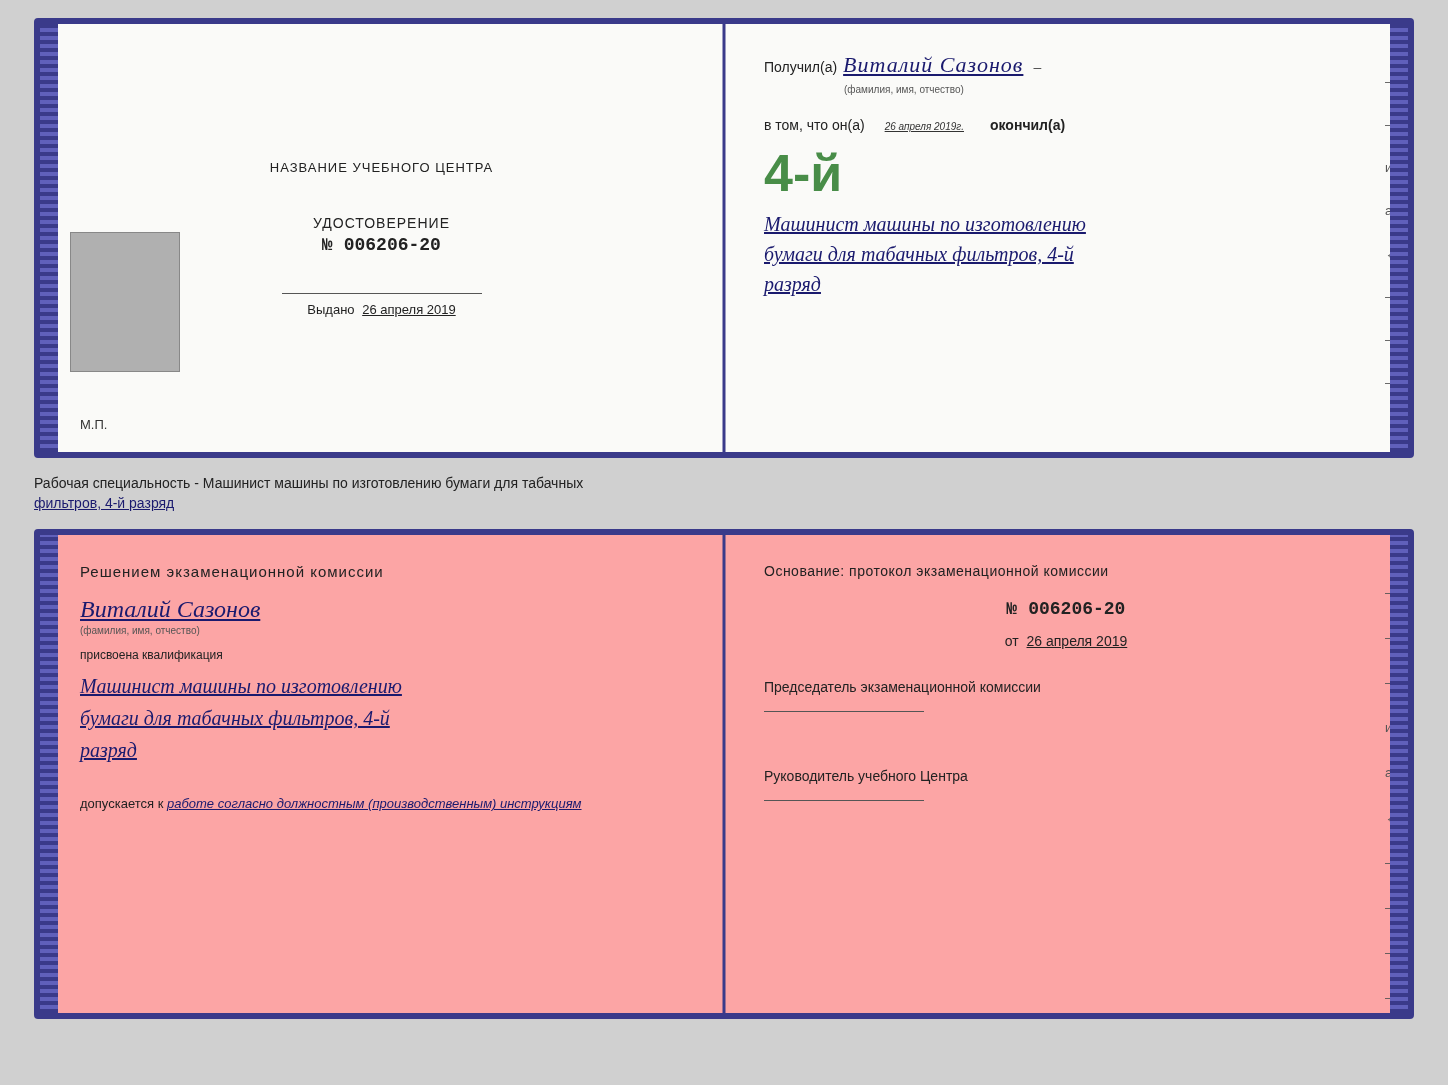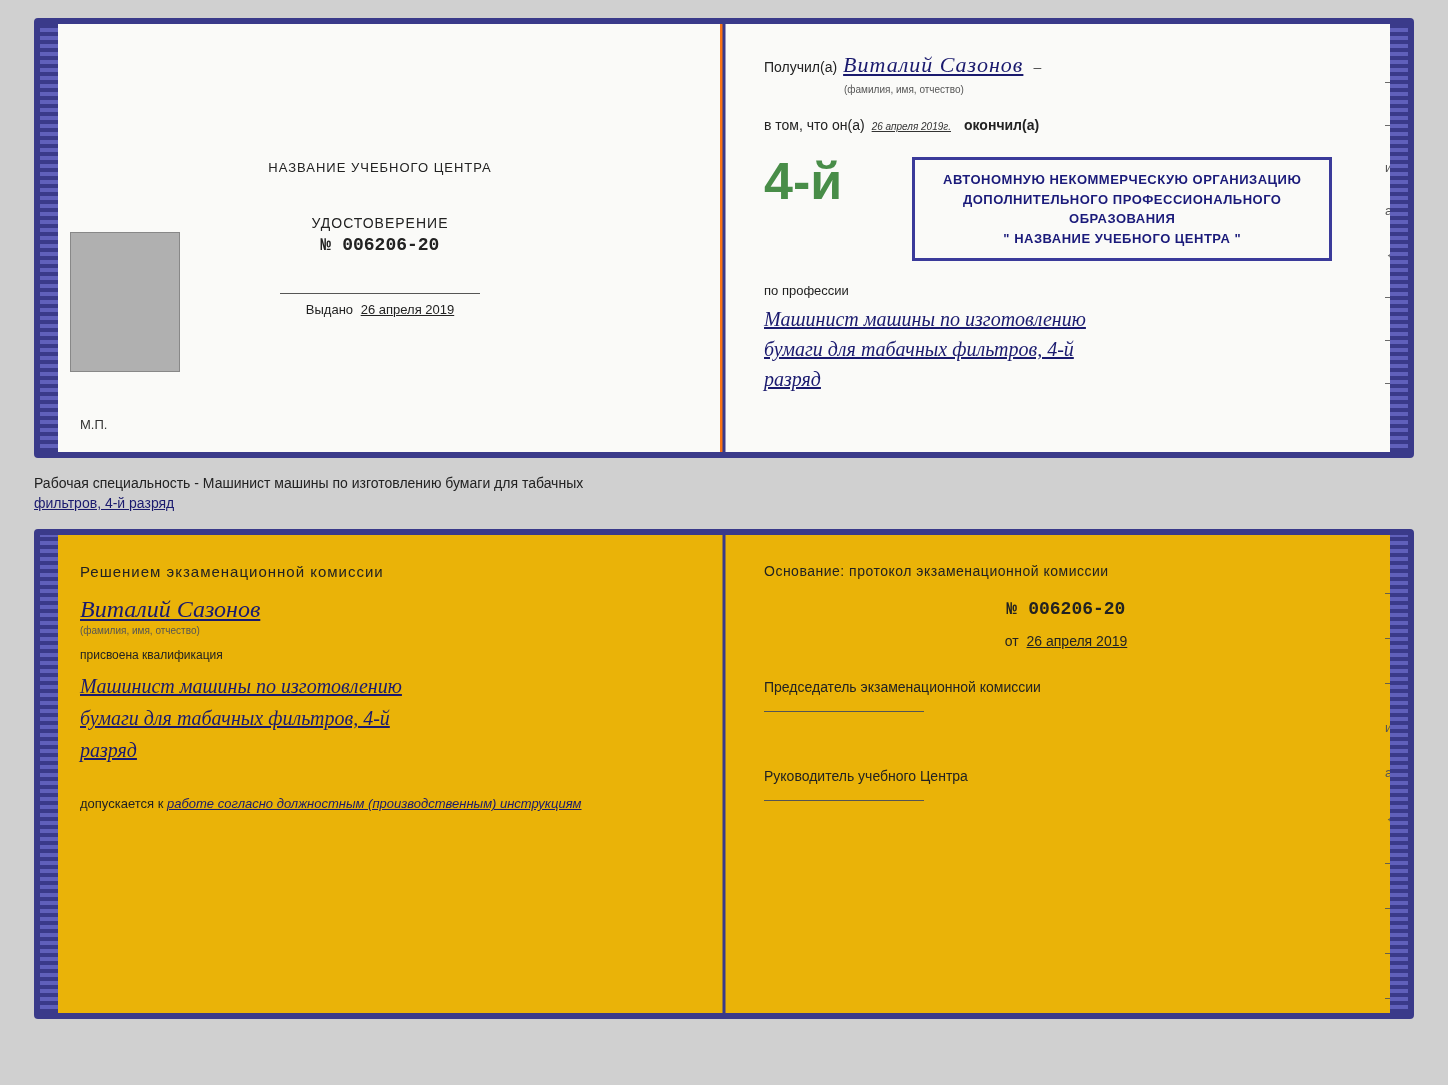--- a/index.html
+++ b/index.html
@@ -149,10 +149,10 @@
       font-size: 14px;
       color: #222;
       margin-top: 14px;
-      margin-bottom: 14px;
+      margin-bottom: 6px;
       display: flex;
       align-items: baseline;
-      gap: 7px;
+      gap: 20px;
     }
 
     .cert-top-right .vtom-line .date-written {

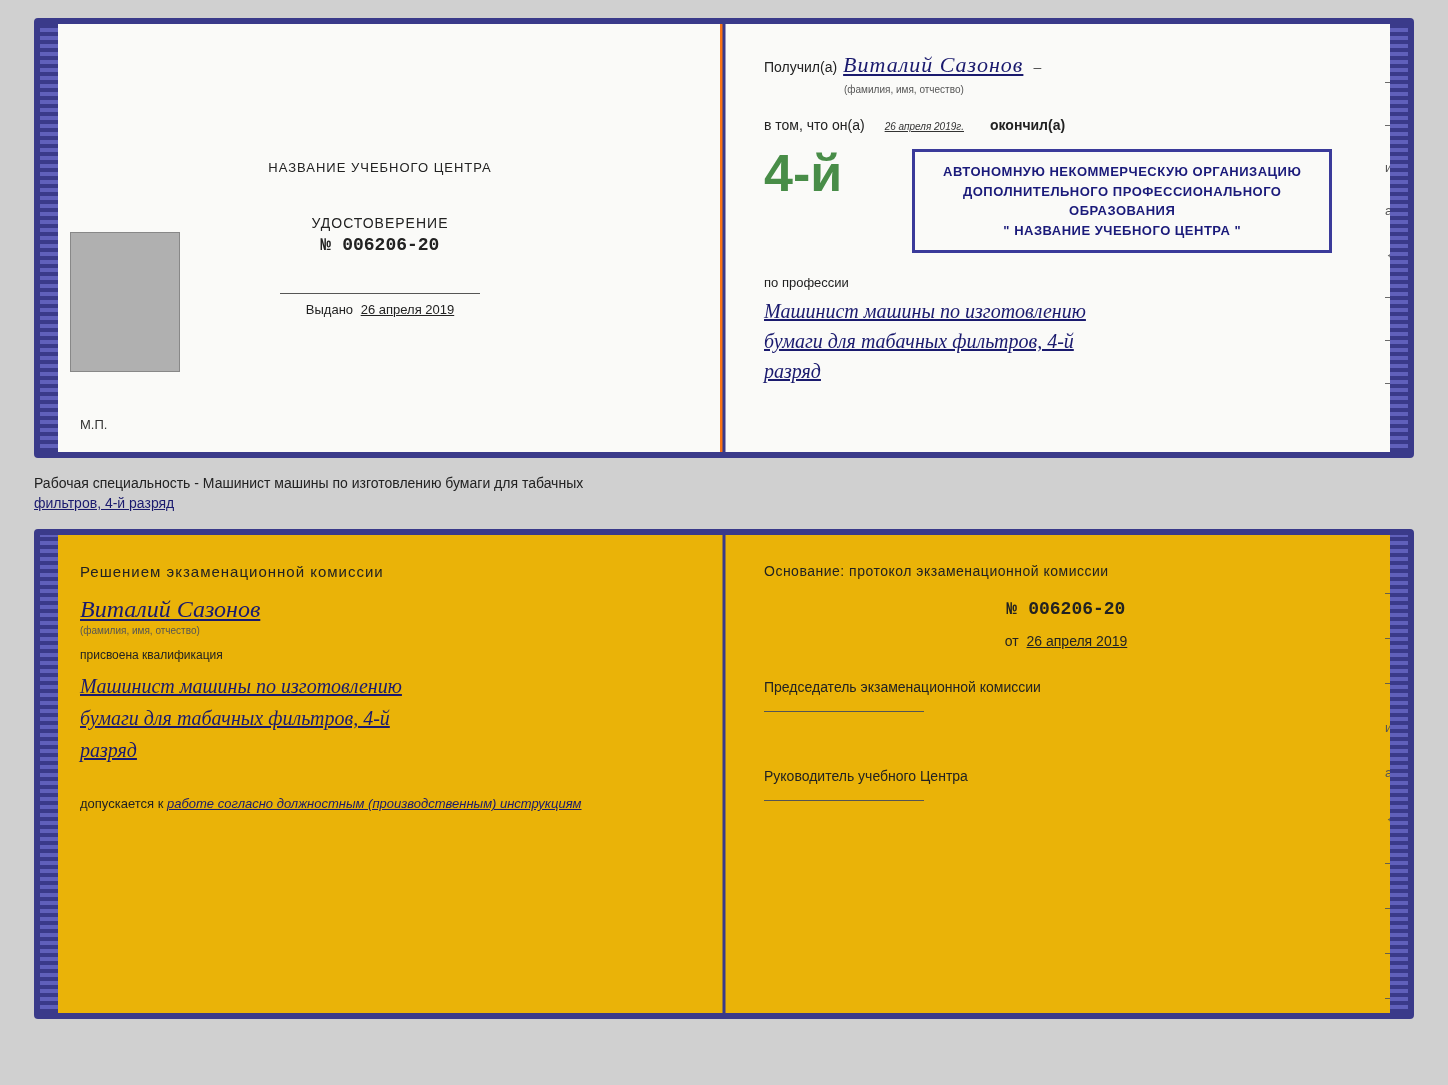--- a/index.html
+++ b/index.html
@@ -55,7 +55,7 @@
       align-items: center;
       justify-content: center;
       position: relative;
-      border-right: 4px solid #f97316;
+      border-right: 1px solid #f97316;
     }
 
     .cert-top-left .training-center-label {

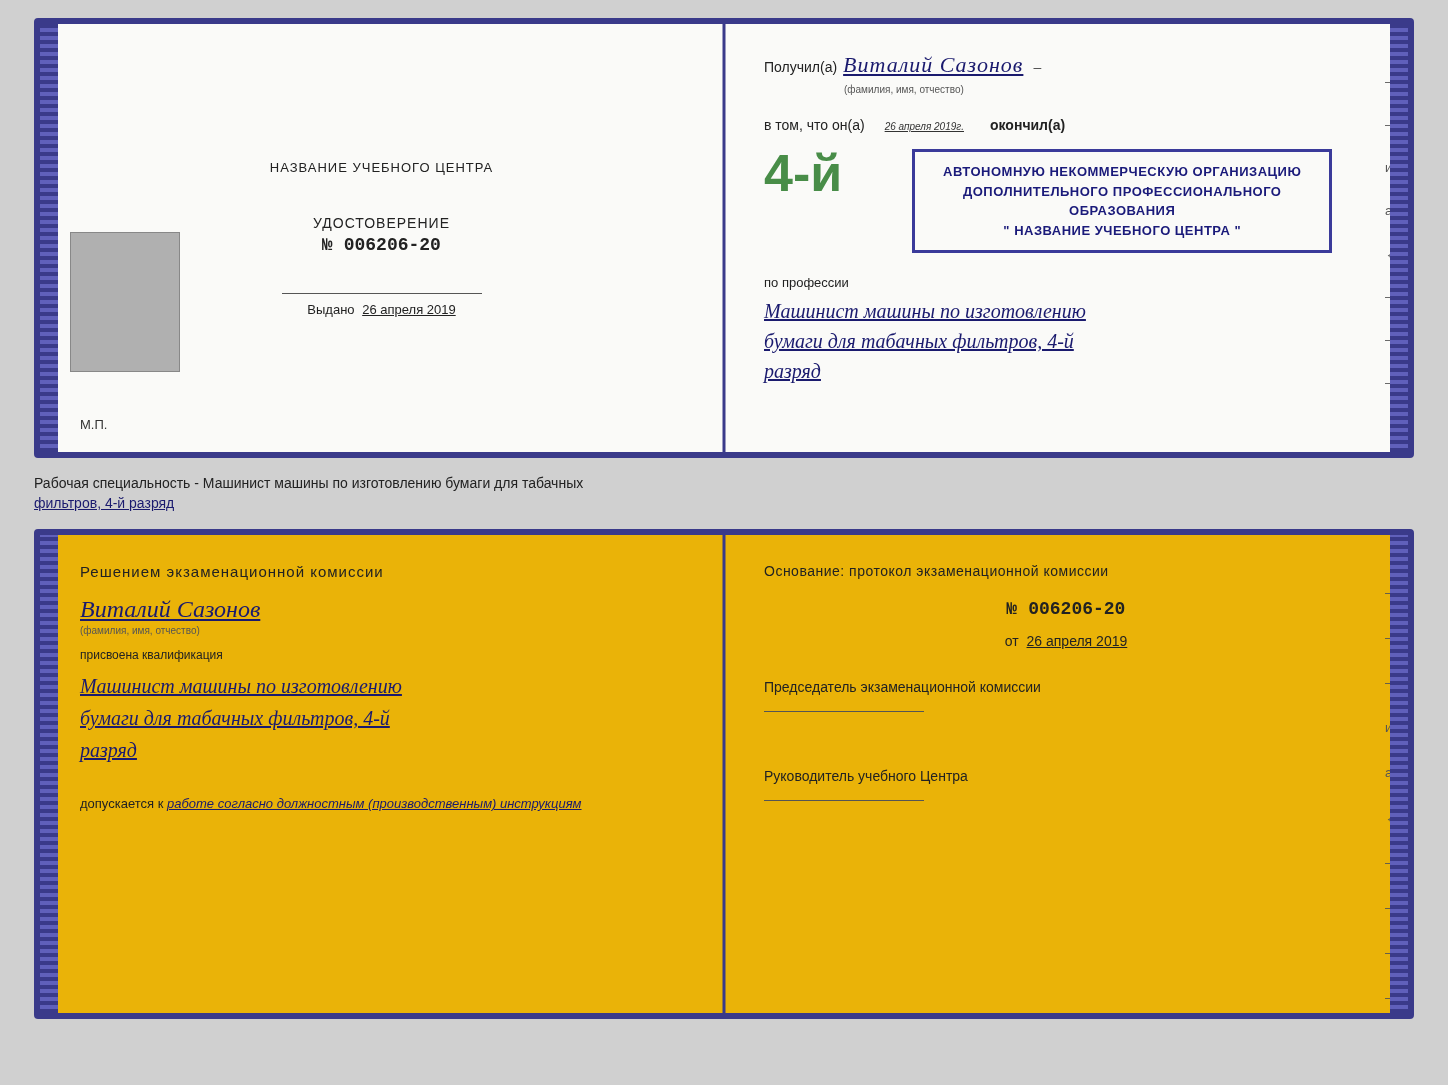--- a/index.html
+++ b/index.html
@@ -447,11 +447,6 @@
 
       <div style="display:flex; align-items:flex-start; margin-top:4px;">
         <div class="big-number" style="position:relative; font-size:52px; font-weight:bold; color:#2a7a2a; margin-right:10px; top:auto; left:auto;">4-й</div>
-        <div class="stamp-block">
-          <div>АВТОНОМНУЮ НЕКОММЕРЧЕСКУЮ ОРГАНИЗАЦИЮ</div>
-          <div>ДОПОЛНИТЕЛЬНОГО ПРОФЕССИОНАЛЬНОГО ОБРАЗОВАНИЯ</div>
-          <div>" НАЗВАНИЕ УЧЕБНОГО ЦЕНТРА "</div>
-        </div>
       </div>
 
       <div class="po-professii">по профессии</div>

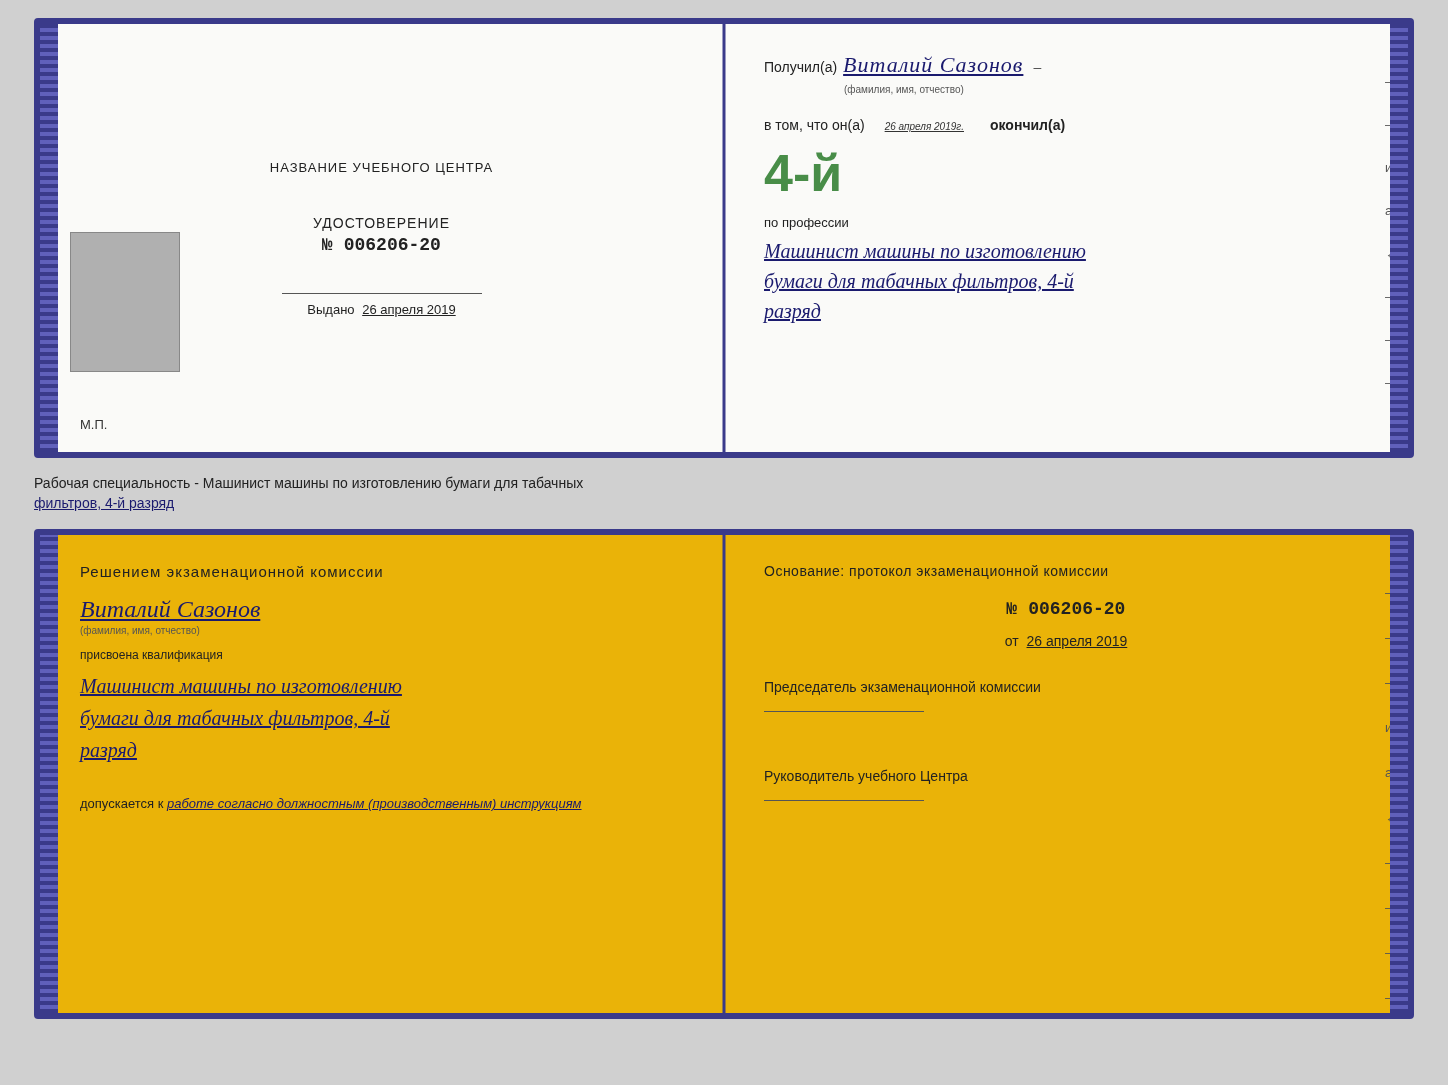--- a/index.html
+++ b/index.html
@@ -449,7 +449,6 @@
         <div class="big-number" style="position:relative; font-size:52px; font-weight:bold; color:#2a7a2a; margin-right:10px; top:auto; left:auto;">4-й</div>
       </div>
 
-      <div class="po-professii">по профессии</div>
       <div class="profession-handwritten">
         <div>Машинист машины по изготовлению</div>
         <div>бумаги для табачных фильтров, 4-й</div>

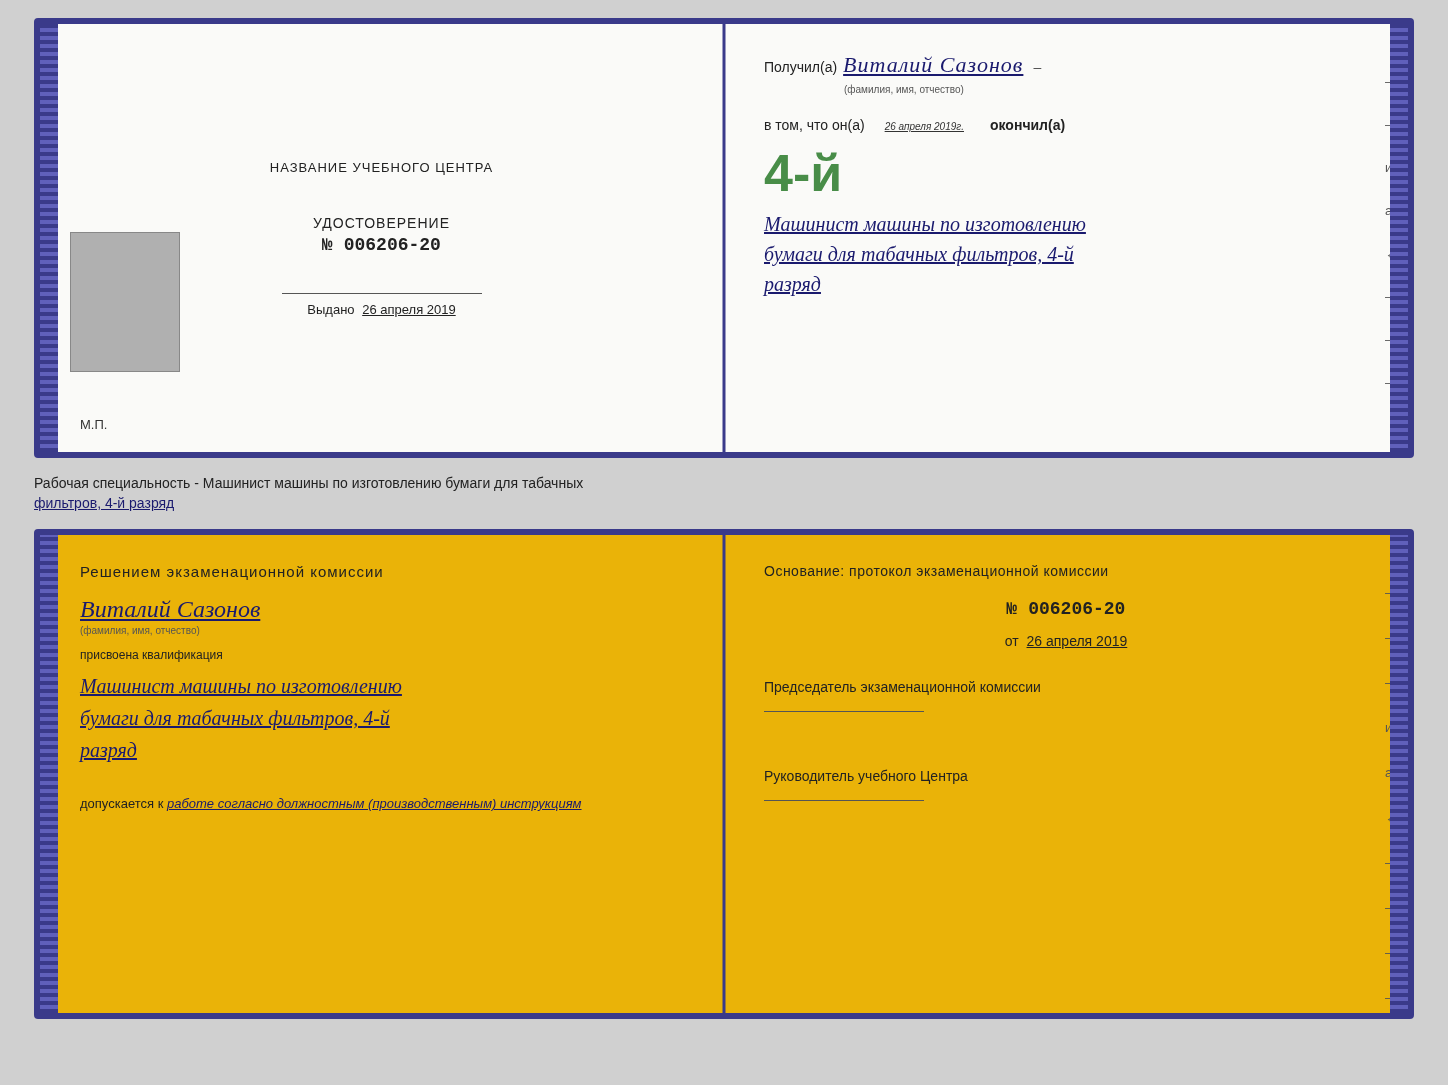--- a/index.html
+++ b/index.html
@@ -237,7 +237,7 @@
       height: 490px;
       border: 6px solid #3a3a8a;
       border-radius: 4px;
-      background: #eab308;
+      background: #fca5a5;
       position: relative;
       overflow: hidden;
     }

